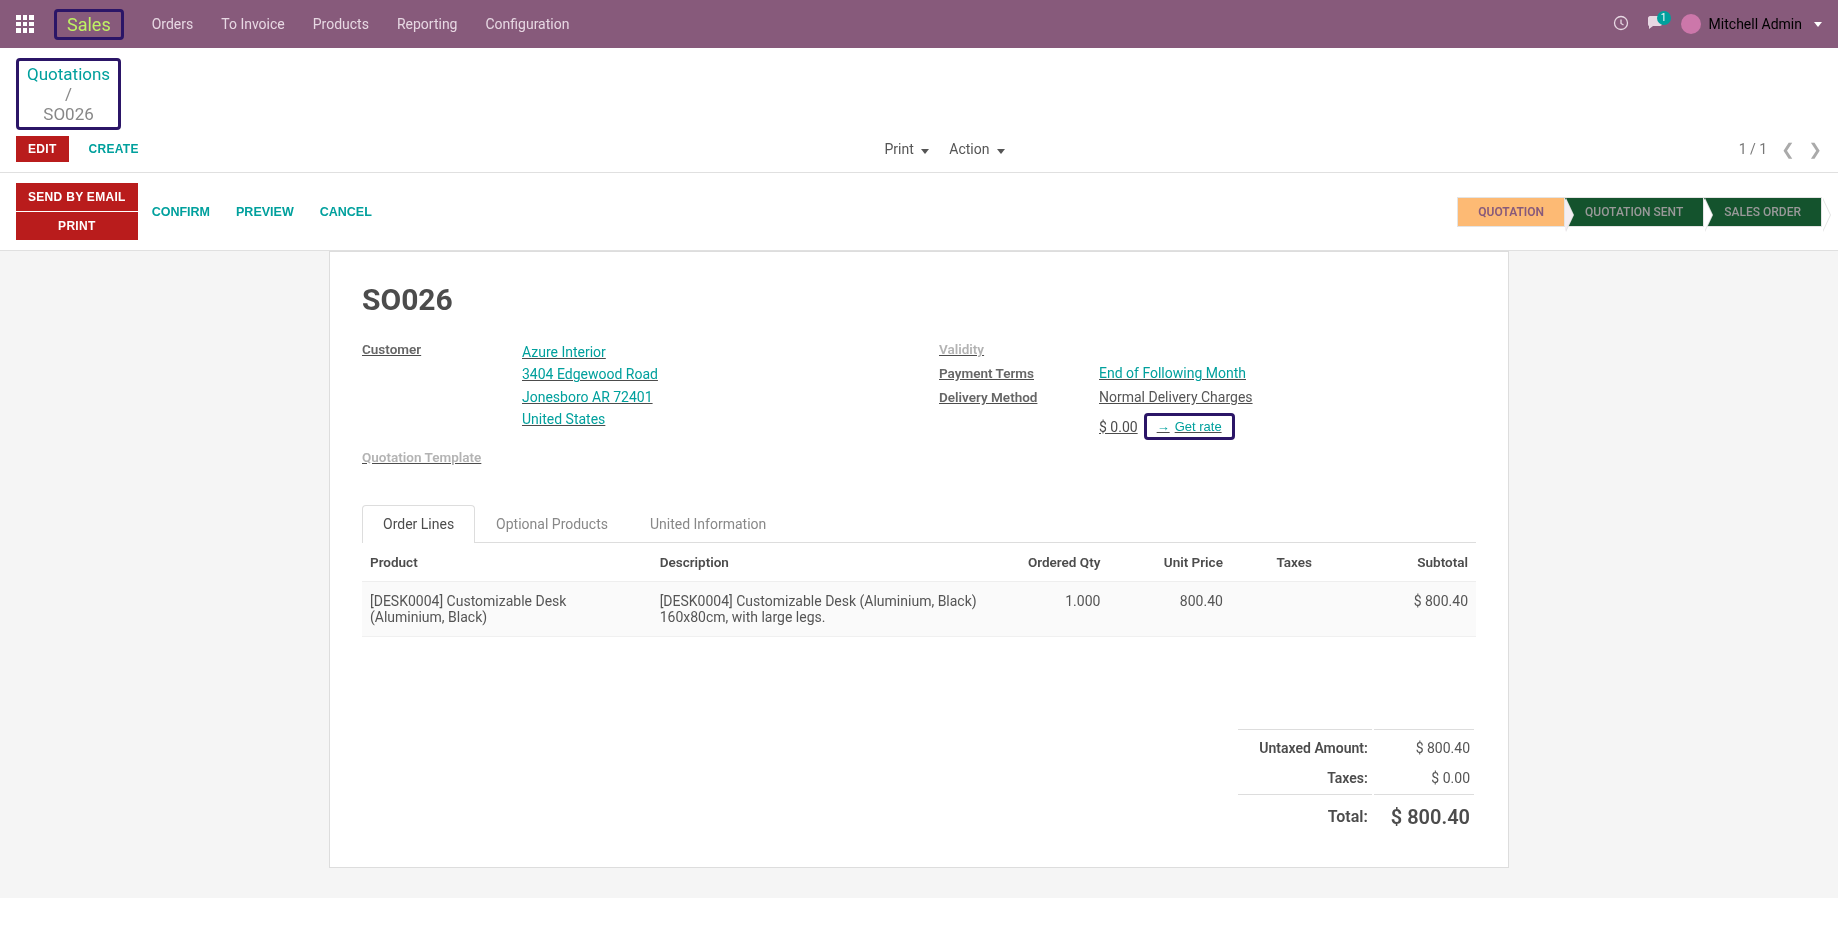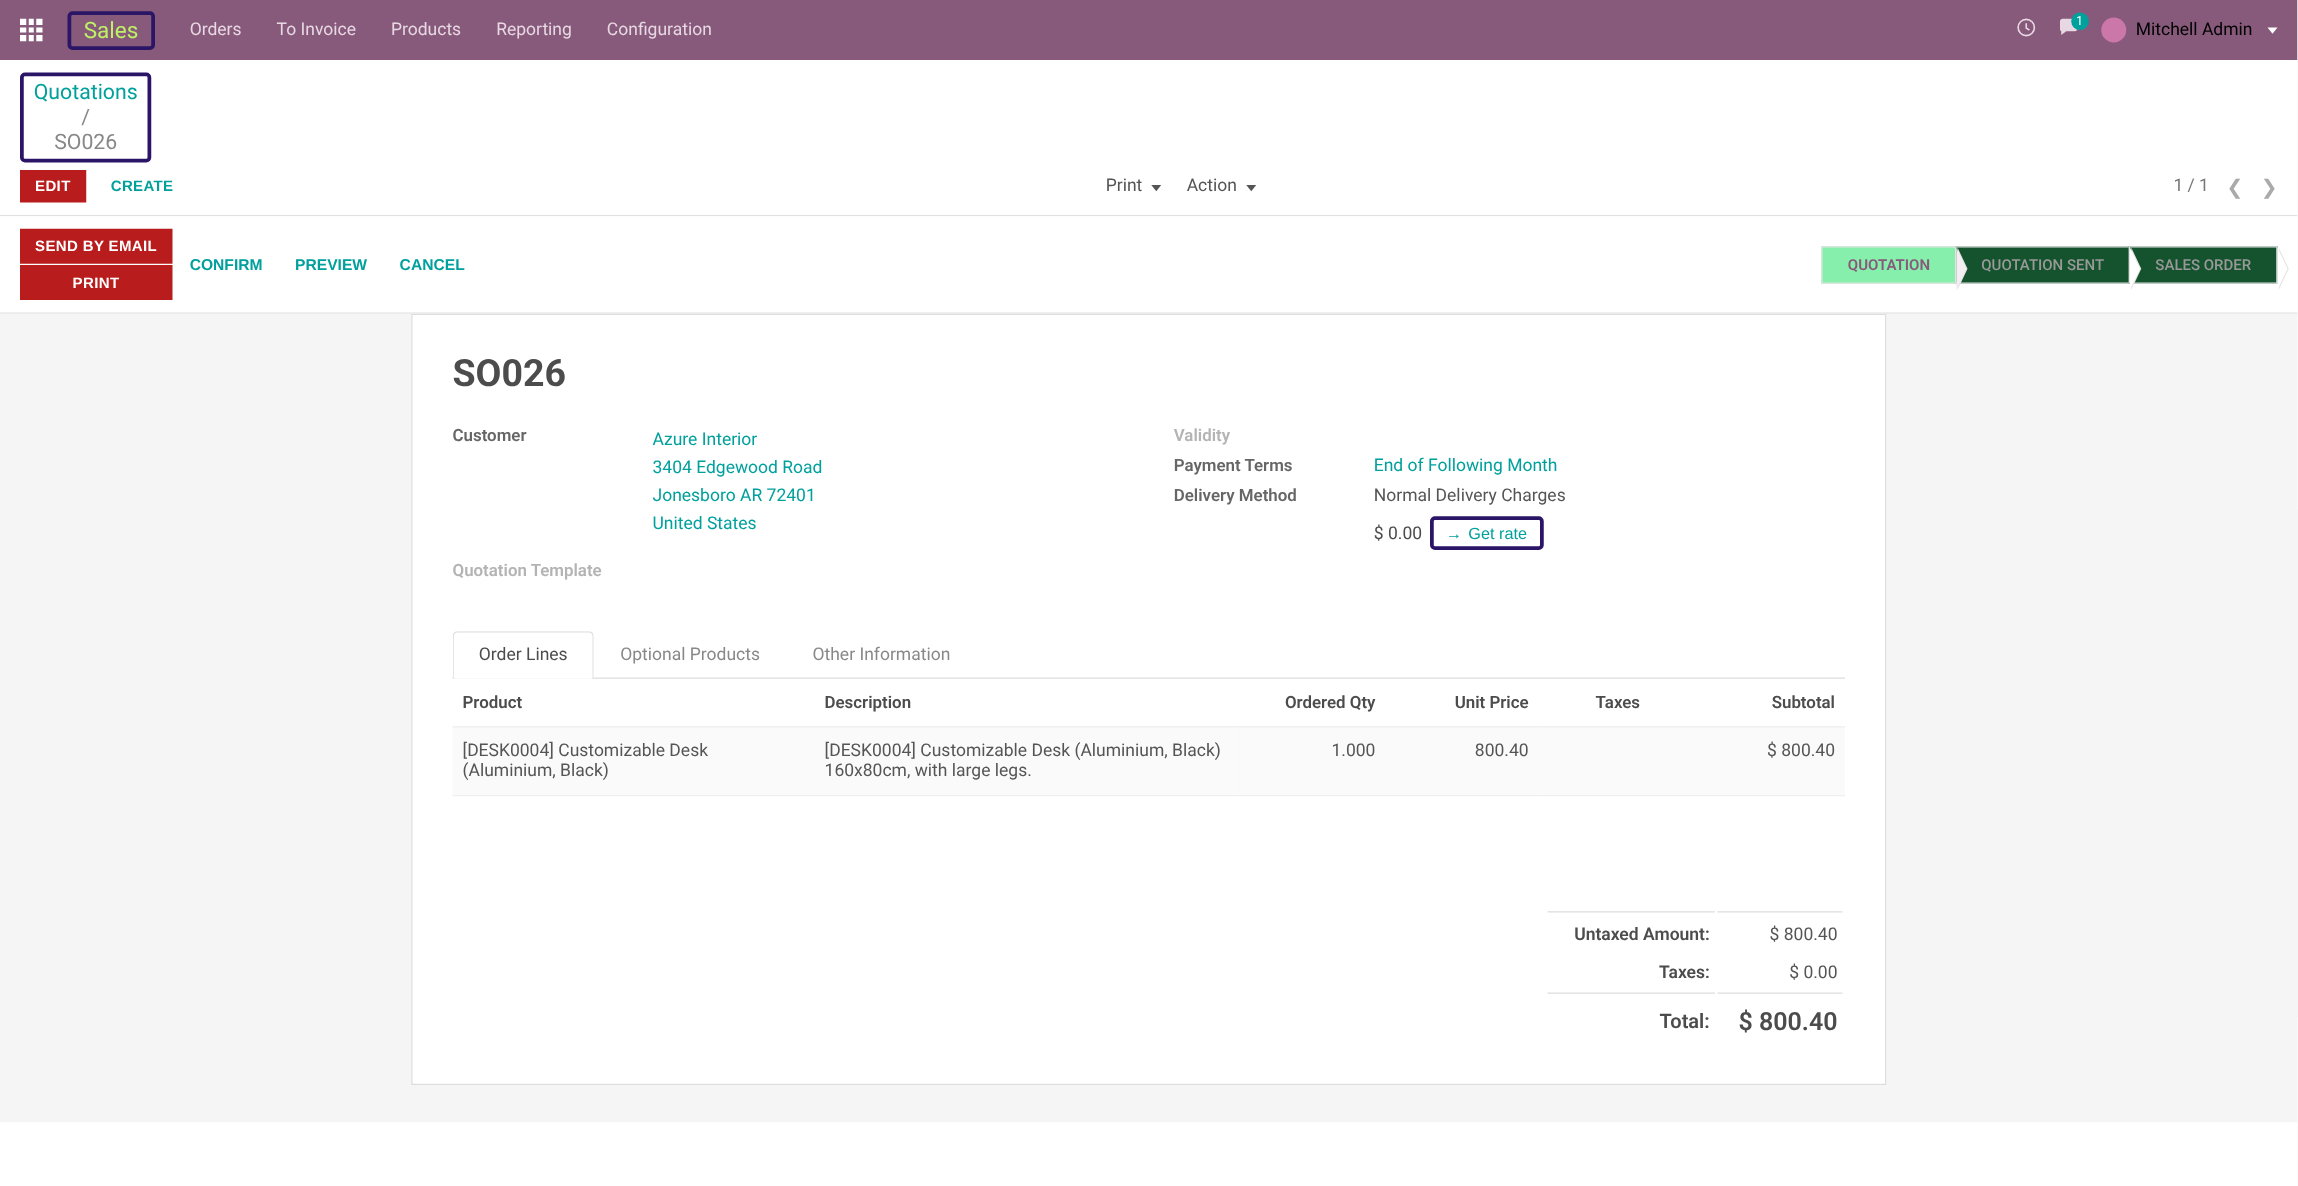--- a/index.html
+++ b/index.html
@@ -43,7 +43,7 @@
     .status-text-btn { color: #00a09d; background: none; border: none; font-weight: 600; font-size: 12.5px; padding: 7px 12px; cursor: pointer; }
     .status-flow { display: flex; }
     .status-step { padding: 7px 20px; color: #999; font-size: 12px; font-weight: 500; position: relative; background: #14532d; border: 1px solid #e4e4e4; margin-left: -1px; }
-    .status-step.active { color: #875a7b; background: #86efac; font-weight: 600; }
+    .status-step.active { color: #875a7b; background: #fdba74; font-weight: 600; }
     .status-step::after { content: ''; position: absolute; right: -9px; top: 0; width: 0; height: 0; border-top: 17px solid transparent; border-bottom: 17px solid transparent; border-left: 8px solid #fff; z-index: 2; }
     .status-step::before { content: ''; position: absolute; right: -10px; top: 0; width: 0; height: 0; border-top: 17px solid transparent; border-bottom: 17px solid transparent; border-left: 8px solid #e4e4e4; z-index: 1; }
     .status-step.active::after { border-left-color: #f4eef2; }

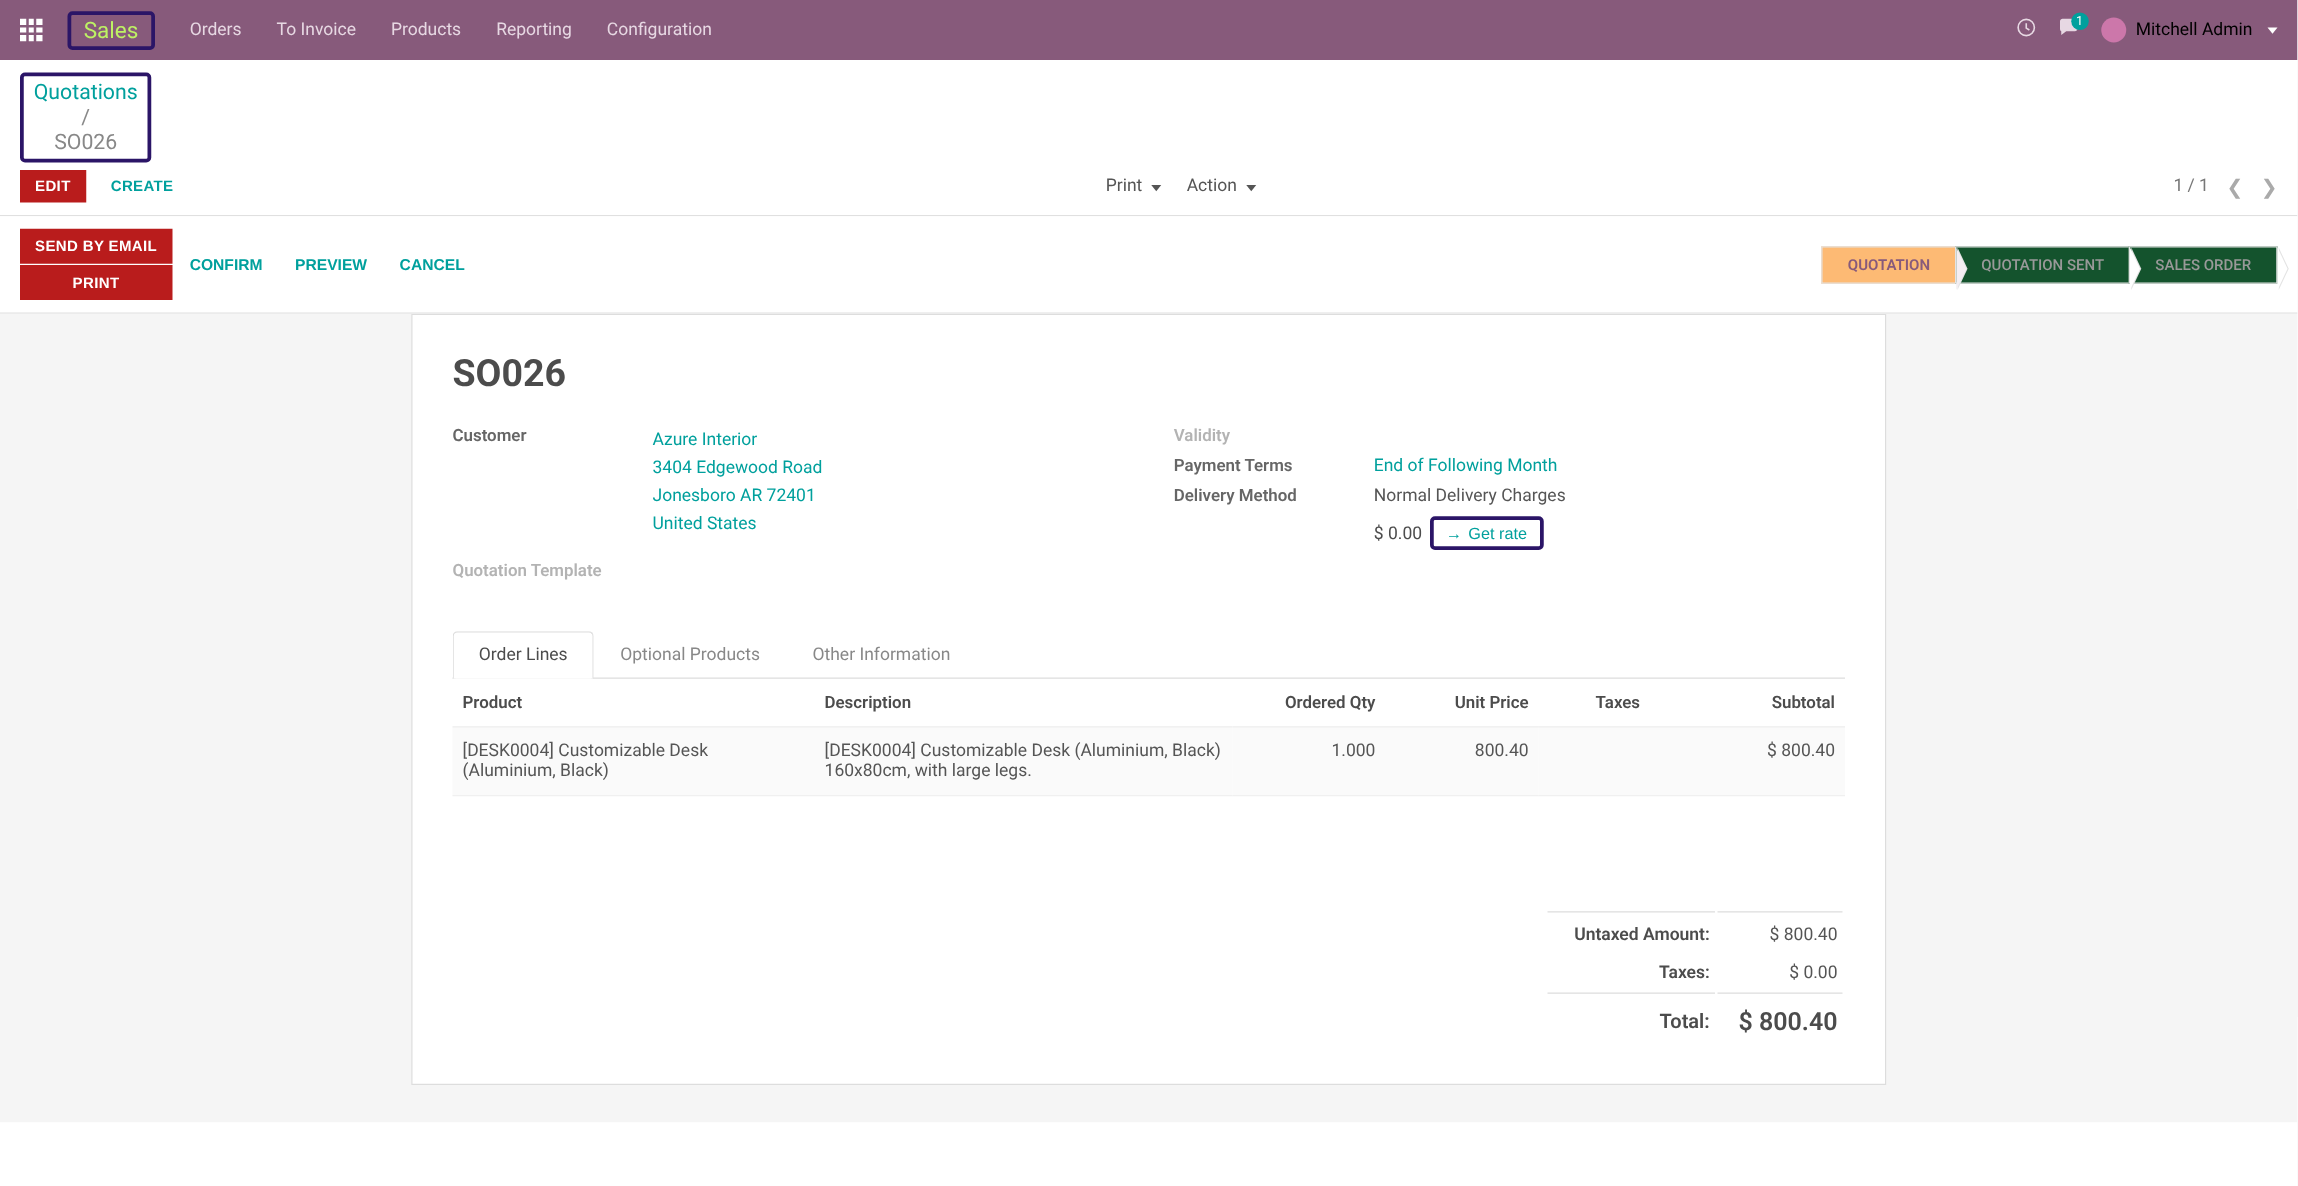--- a/index.html
+++ b/index.html
@@ -52,7 +52,7 @@
     .form-sheet { background: #fff; border: 1px solid #ddd; max-width: 1180px; margin: 0 auto; padding: 30px 32px; }
     .sheet-title { font-size: 30px; color: #4c4c4c; margin-bottom: 24px; }
     .form-group-row { display: flex; gap: 40px; }
-    .form-group-col { flex: 1; }
+    .form-group-col { flex: 1; text-decoration: underline; }
     .field-row { display: flex; margin-bottom: 8px; align-items: flex-start; }
     .field-label { width: 160px; color: #666; font-weight: 600; font-size: 13.5px; }
     .field-label.muted { color: #b3b3b3; }

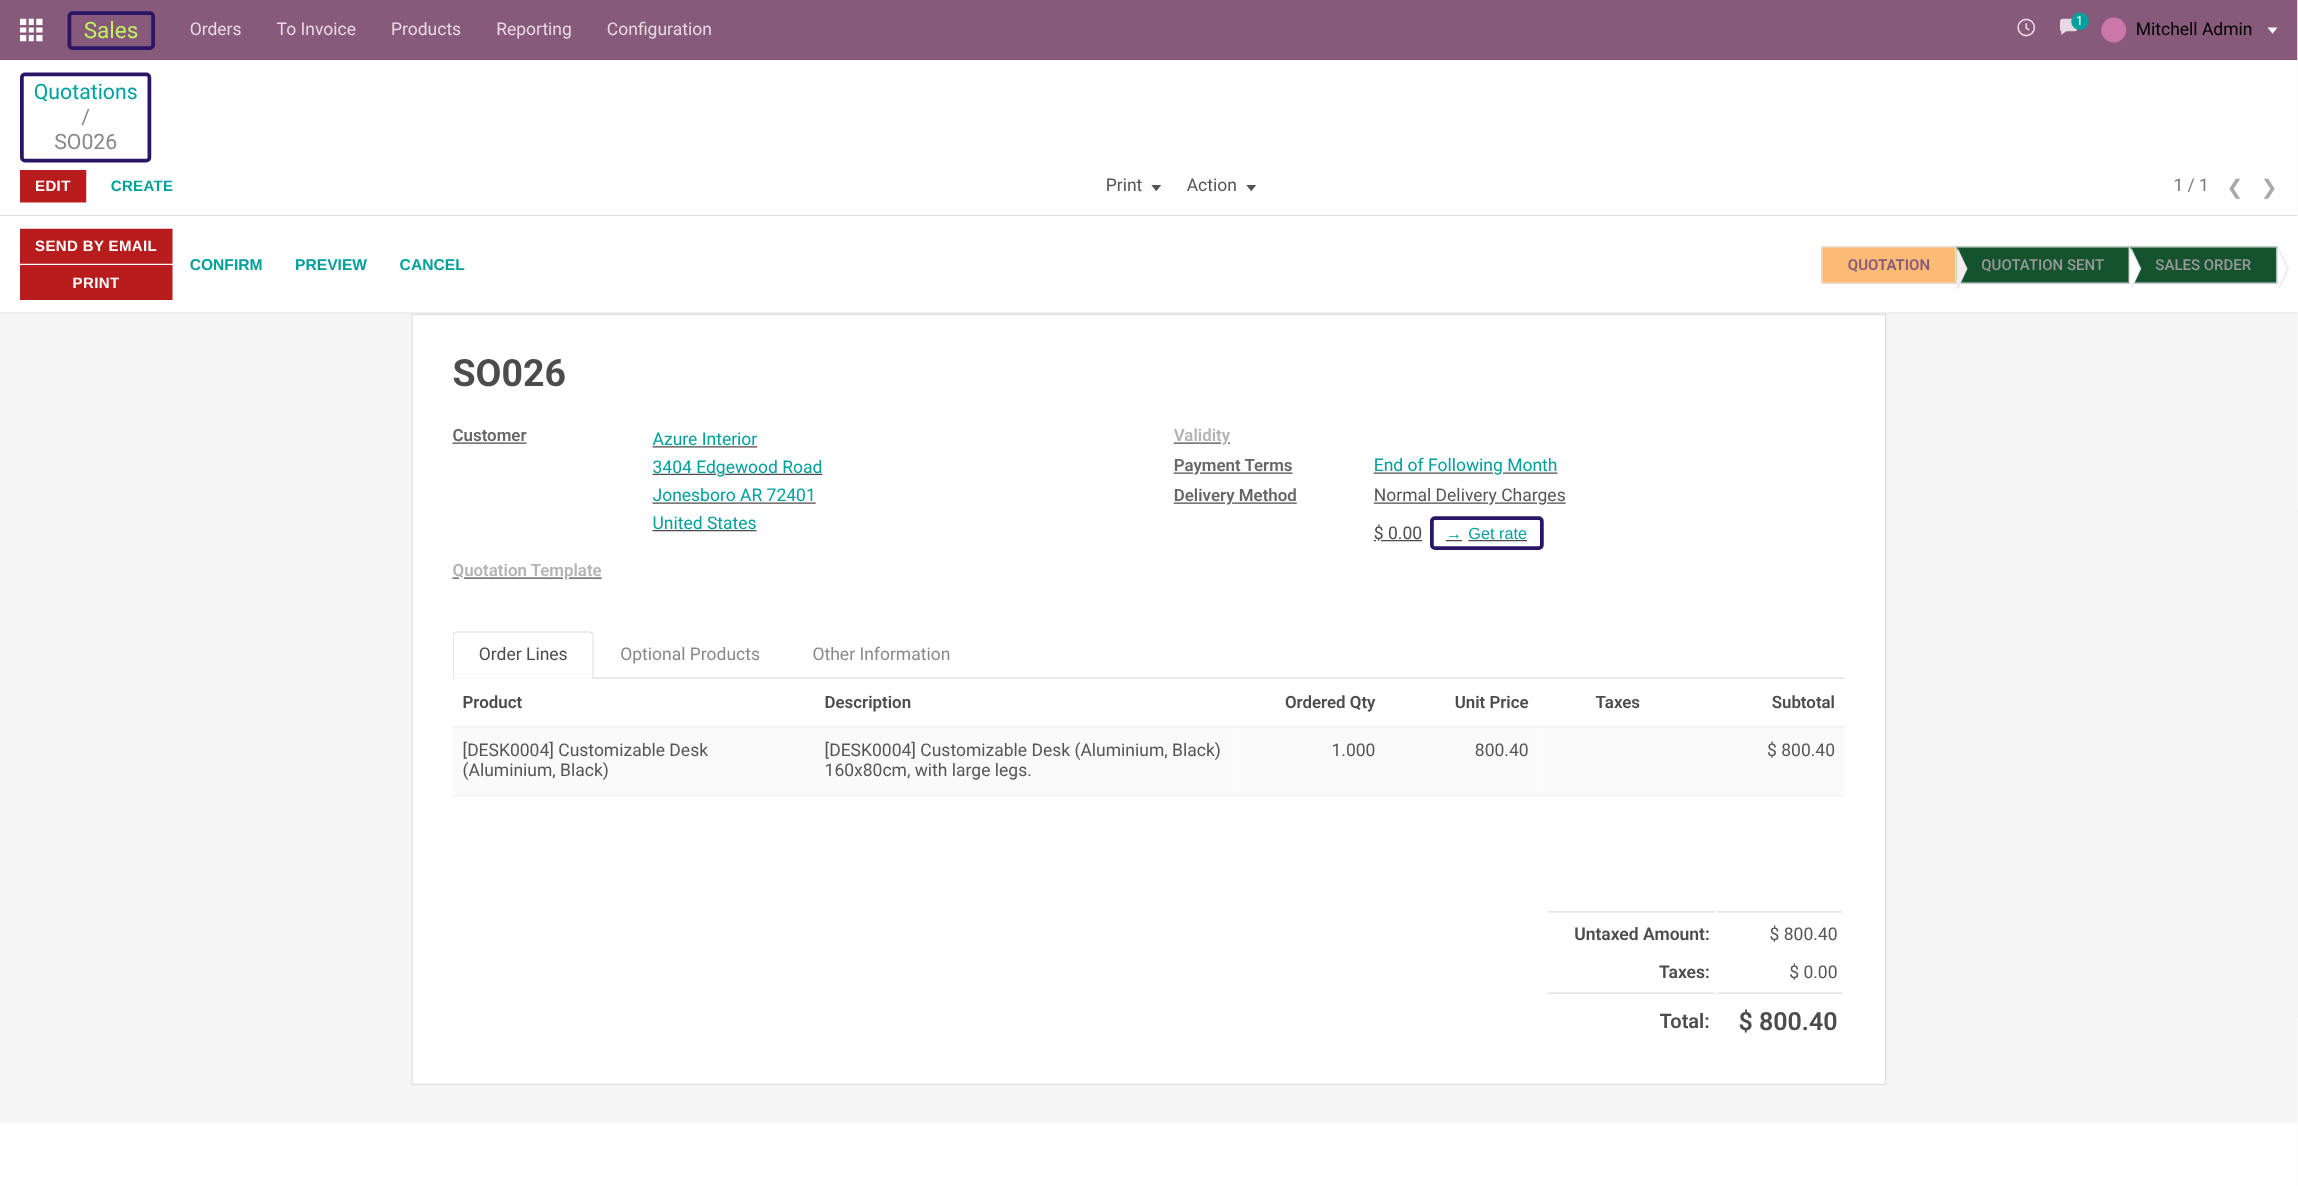--- a/index.html
+++ b/index.html
@@ -217,7 +217,7 @@
     <div class="tabs">
       <div class="tab active">Order Lines</div>
       <div class="tab">Optional Products</div>
-      <div class="tab">Other Information</div>
+      <div class="tab">United Information</div>
     </div>
 
     <table class="order-table">

